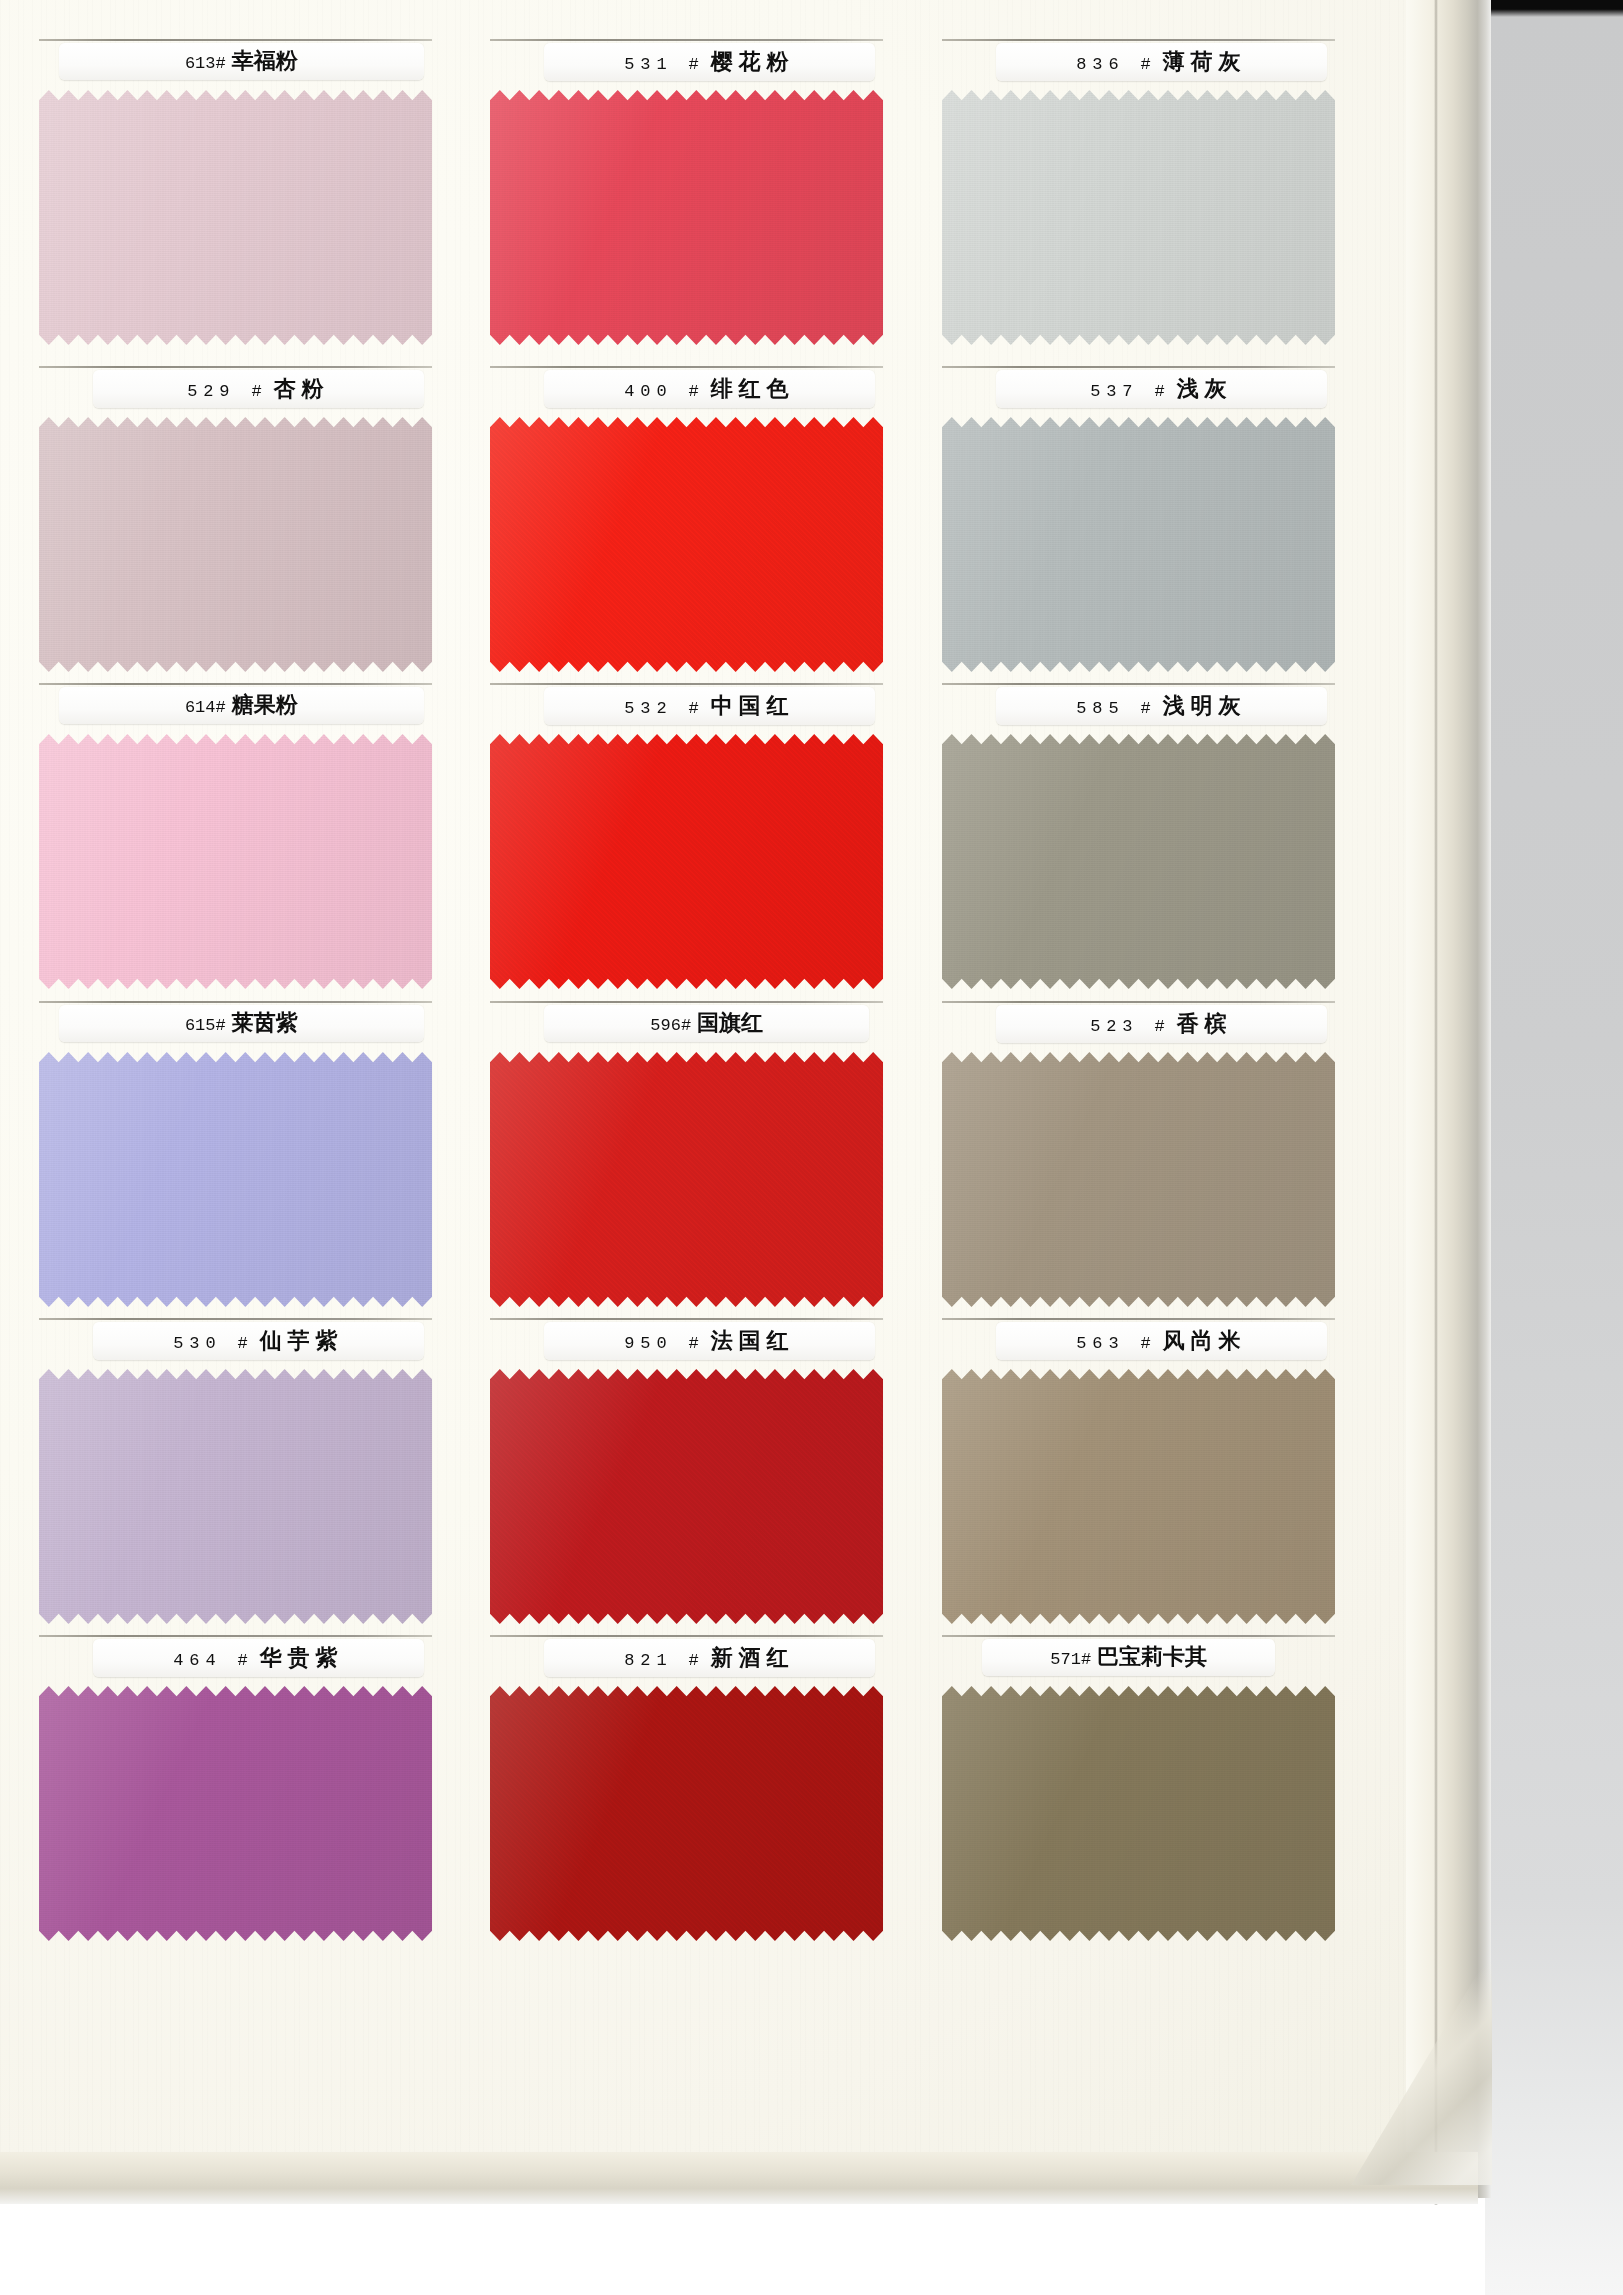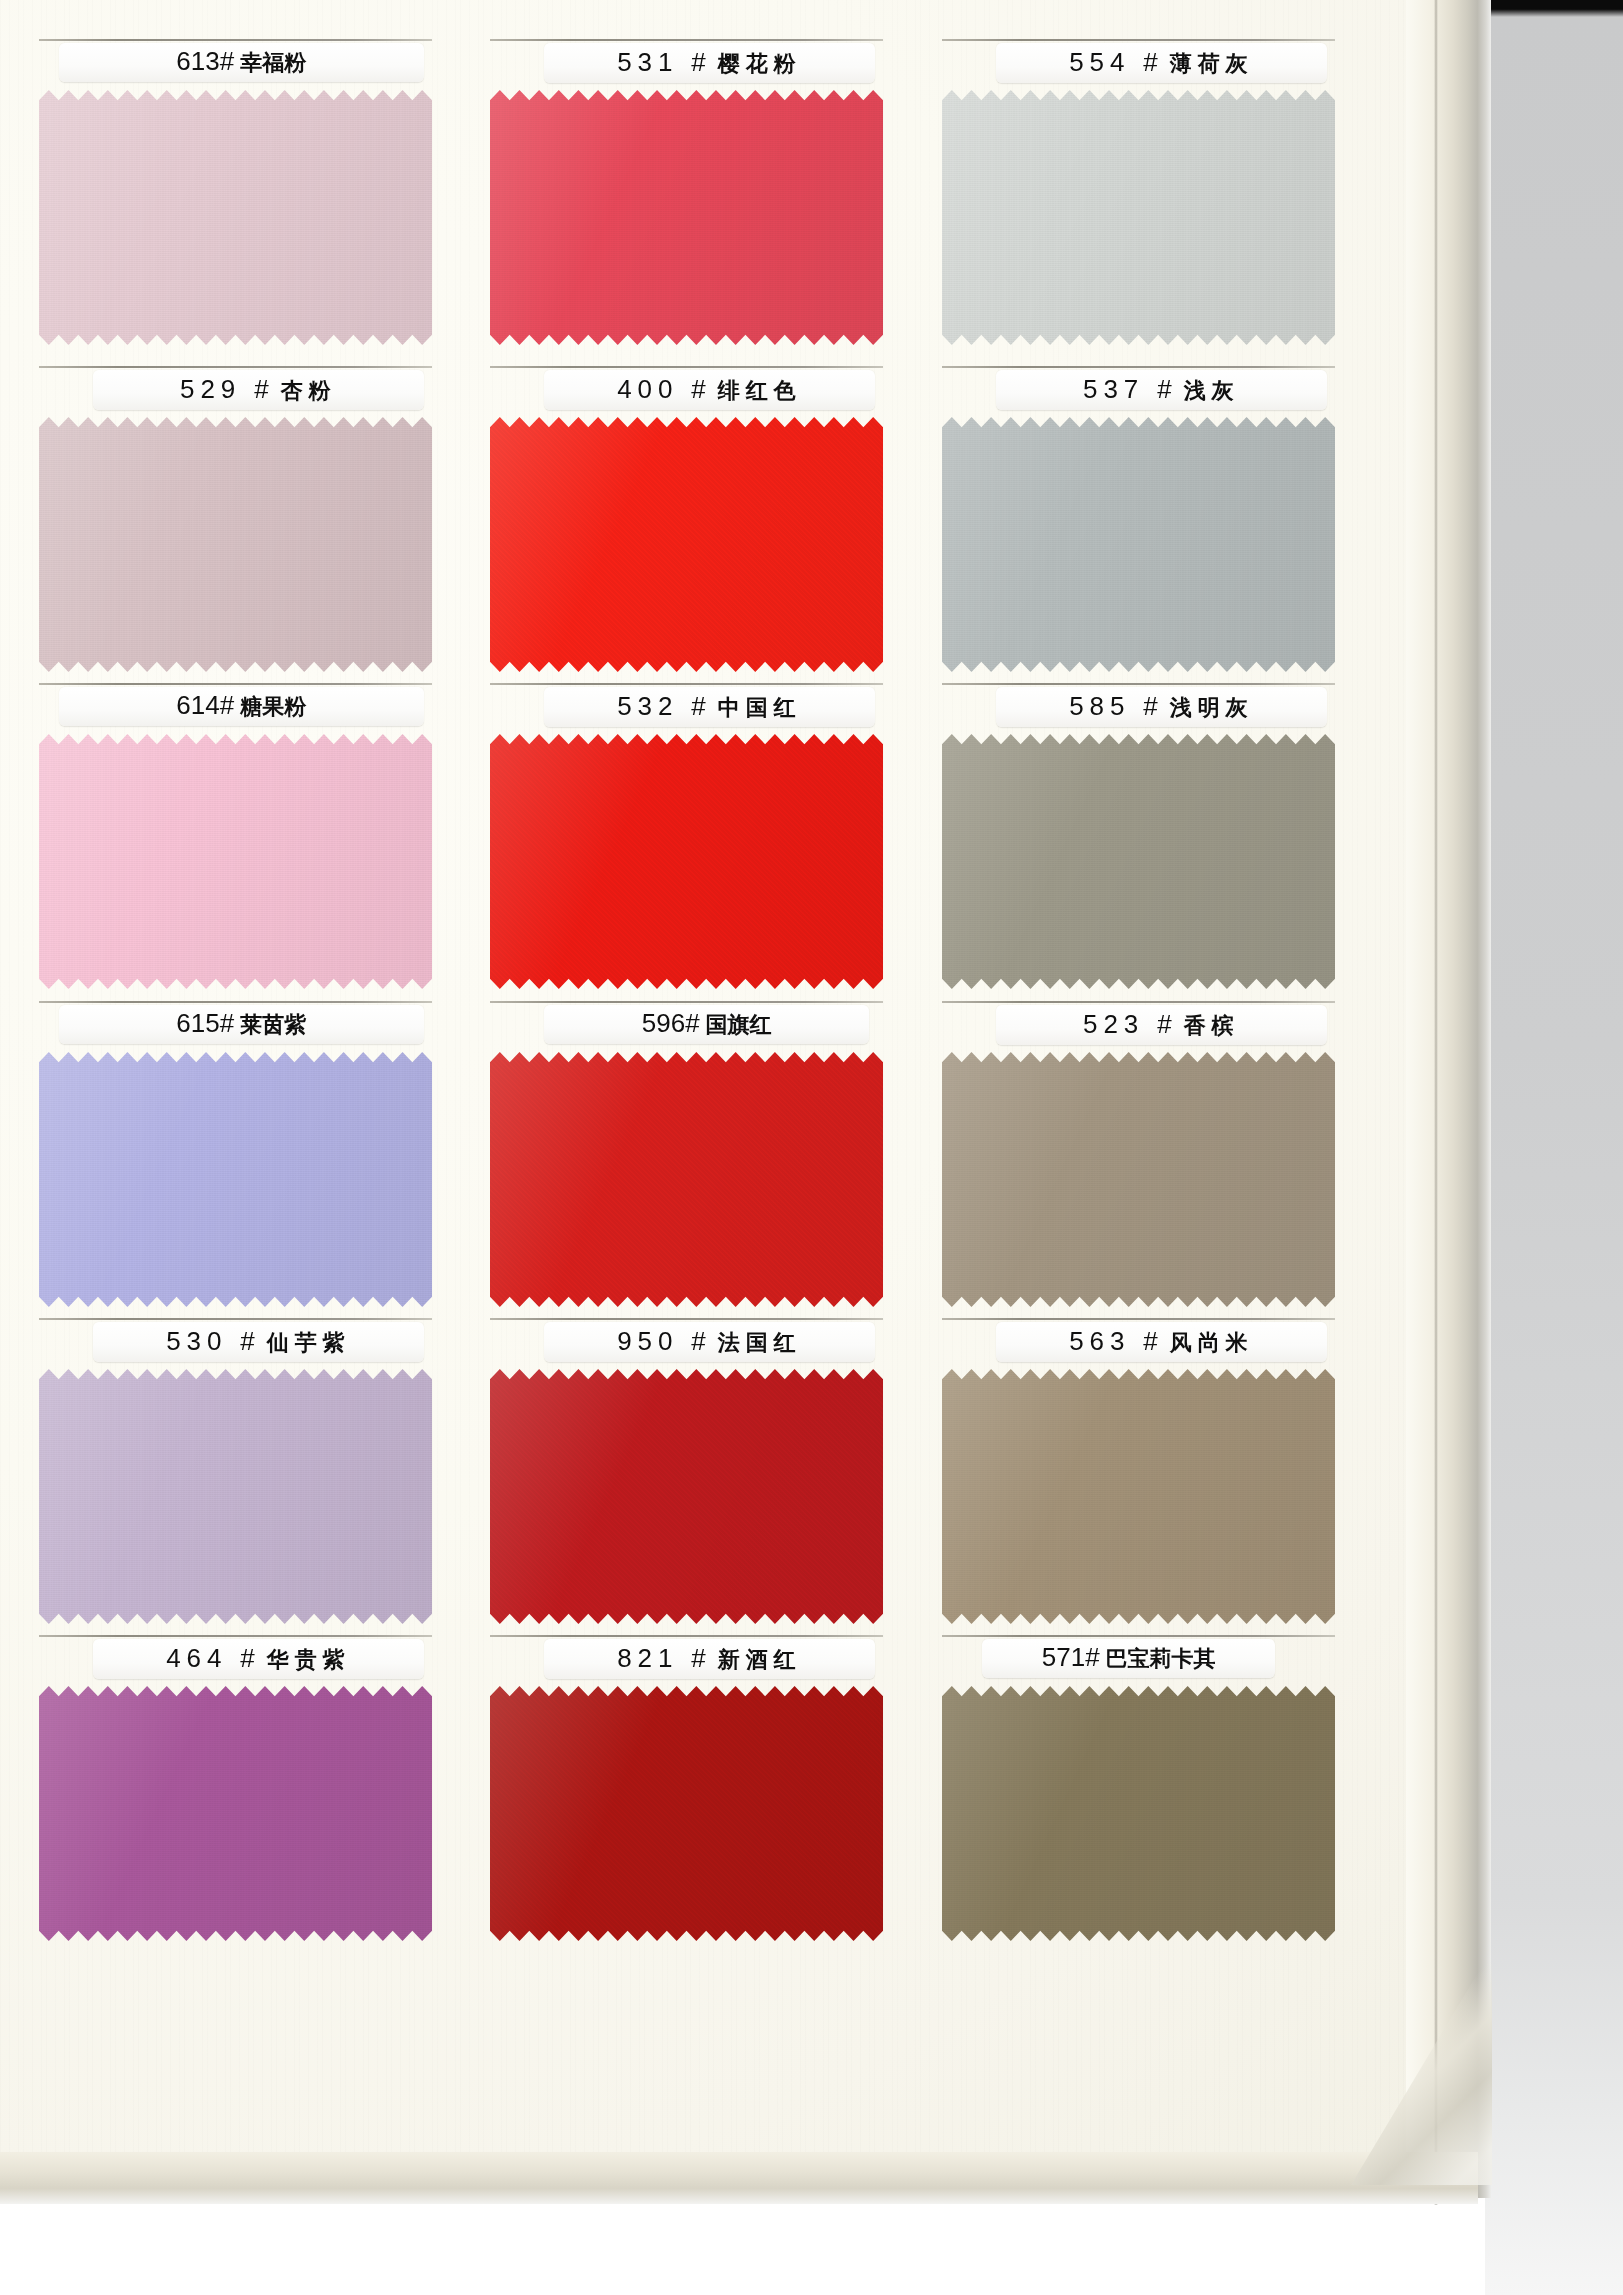--- a/index.html
+++ b/index.html
@@ -100,7 +100,7 @@
   .label.spaced .code{letter-spacing:5.9px;}
   .label.spaced .name{letter-spacing:5.9px;}
   .label .name{font-family:"DejaVu Sans",sans-serif;font-size:22px;font-weight:600;margin-top:8px;}
-  .label .code{font-family:Liberation Sans, sans-serif;font-size:26px;}
+  .label .code{font-family:Liberation Mono, monospace;font-size:17px;}
   .label.tight{padding:5.2px 9.2px 6.5px 9.2px;}
 
   

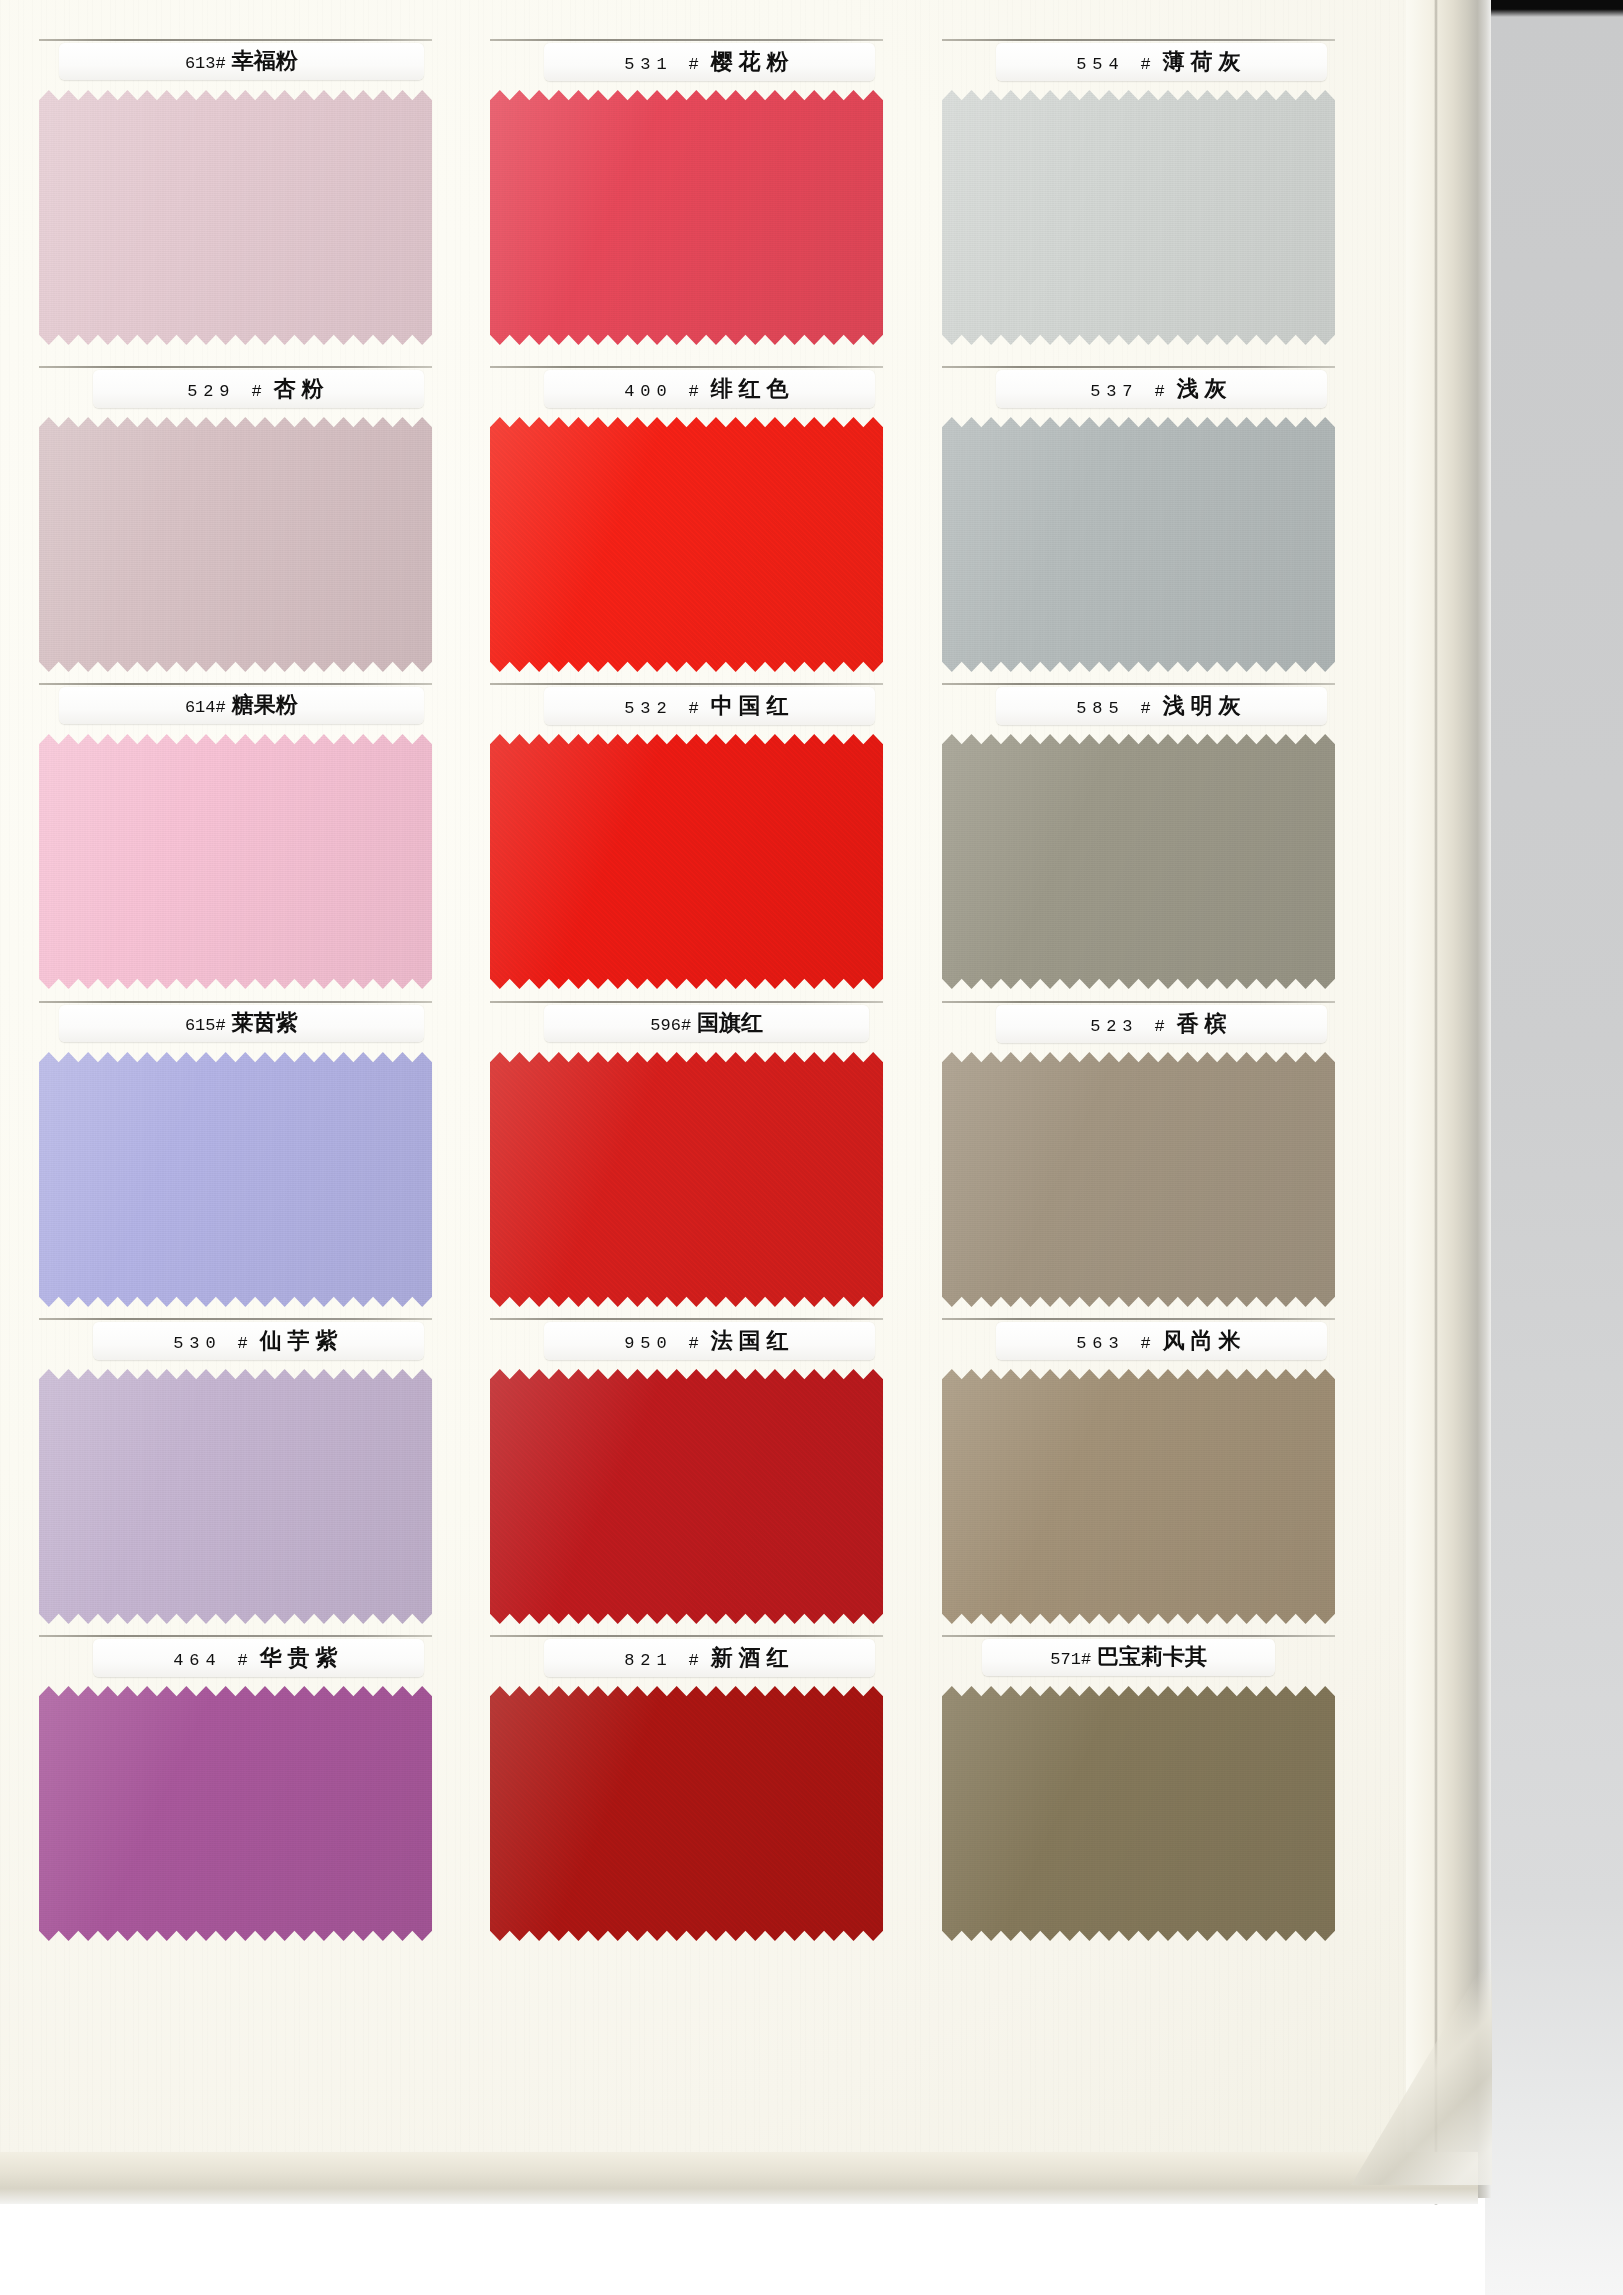--- a/index.html
+++ b/index.html
@@ -198,7 +198,7 @@
       </div>
       <div class="cell col2 row0">
         <div class="label-rule"></div>
-        <div class="label lab-b spaced"><span class="code">554 #</span> <span class="name">薄荷灰</span></div>
+        <div class="label lab-b spaced"><span class="code">836 #</span> <span class="name">薄荷灰</span></div>
         <div class="swatch-wrap">
           <div class="swatch" style="background: rgb(212, 216, 213);">
             <div class="weave"></div>

